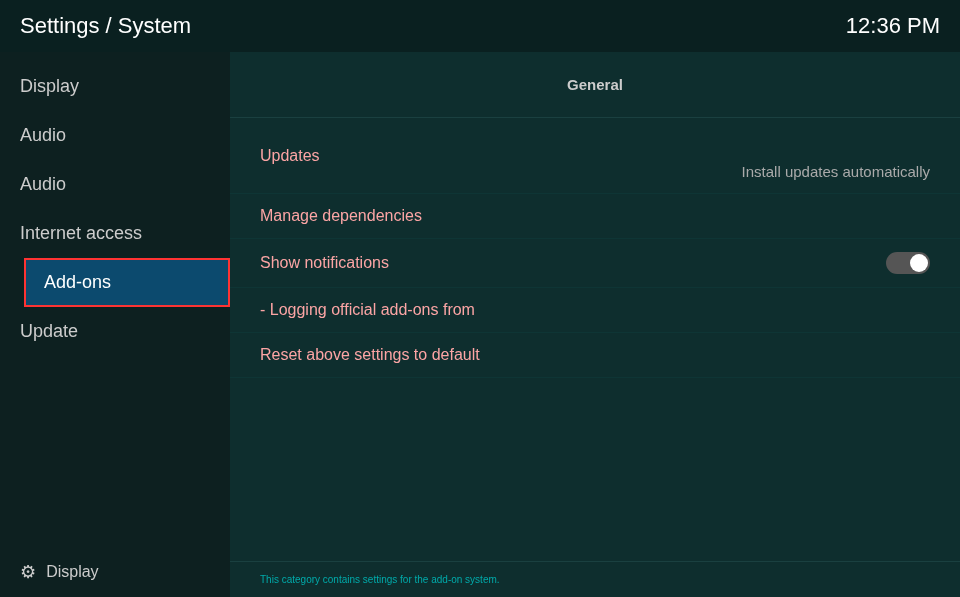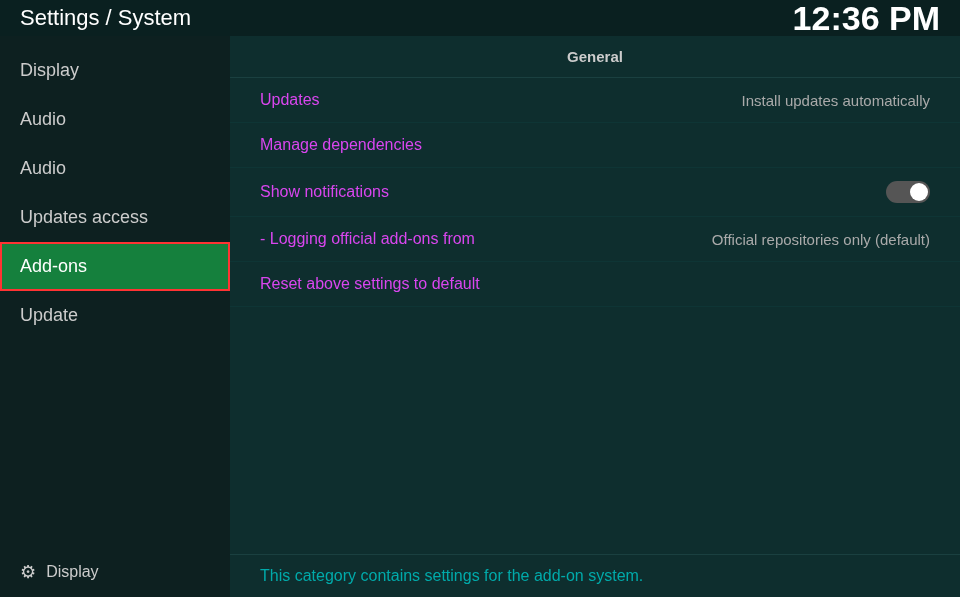--- a/index.html
+++ b/index.html
@@ -22,7 +22,7 @@
       align-items: center;
       padding: 10px 20px;
       background: #0a2020;
-      height: 36px;
+      height: 52px;
       gap: 16px;
     }
     .header-title {

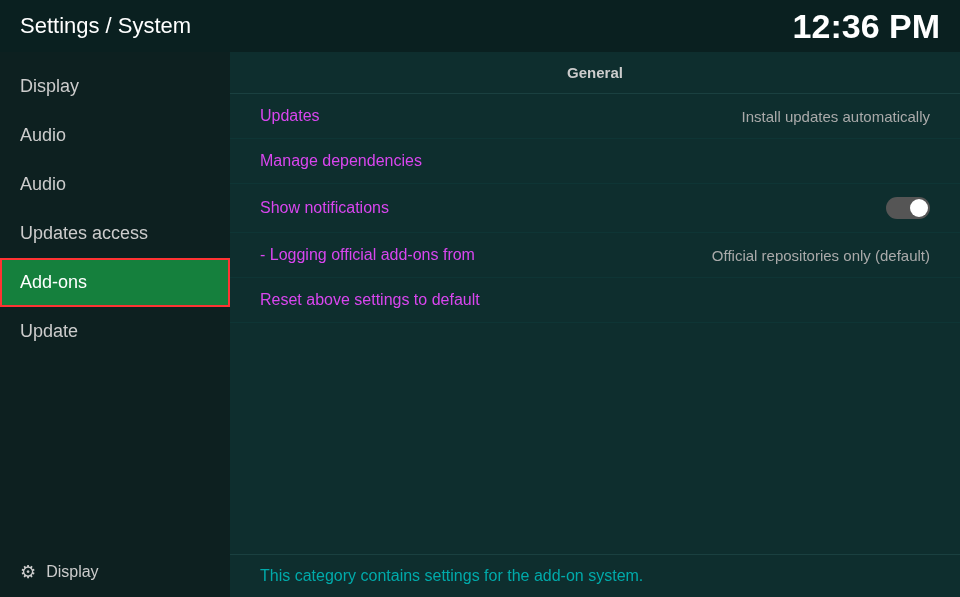--- a/index.html
+++ b/index.html
@@ -31,8 +31,8 @@
       color: #ffffff;
     }
     .header-time {
-      font-size: 34px;
-      font-weight: bold;
+      font-size: 22px;
+      font-weight: normal;
       color: #ffffff;
     }
 

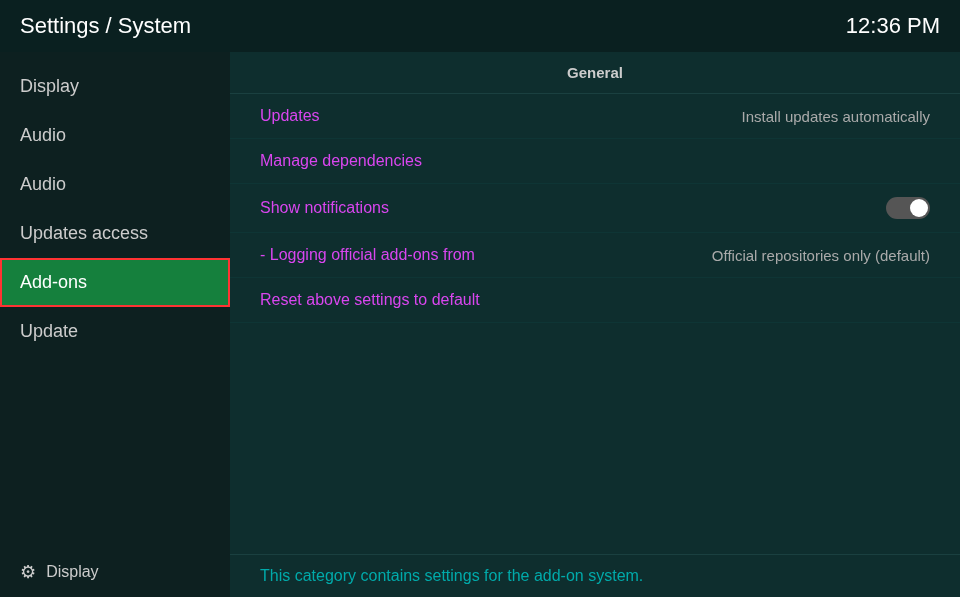--- a/index.html
+++ b/index.html
@@ -95,7 +95,7 @@
 
     .section-header {
       text-align: center;
-      padding: 12px;
+      padding: 24px;
       font-size: 15px;
       font-weight: bold;
       color: #cccccc;

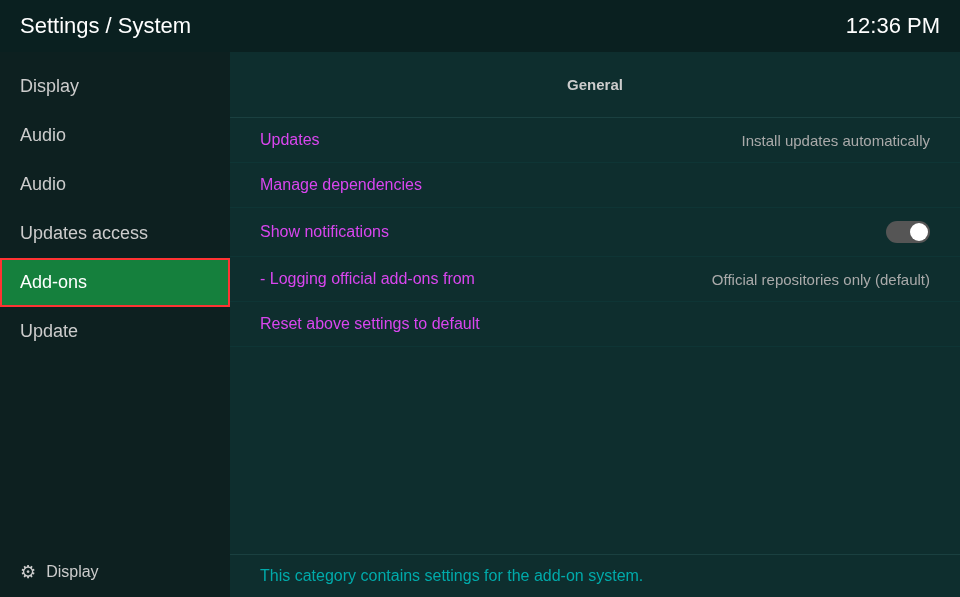--- a/index.html
+++ b/index.html
@@ -113,7 +113,7 @@
     }
 
     .setting-label {
-      color: #d946ef;
+      color: #fca5a5;
     }
 
     .setting-value {

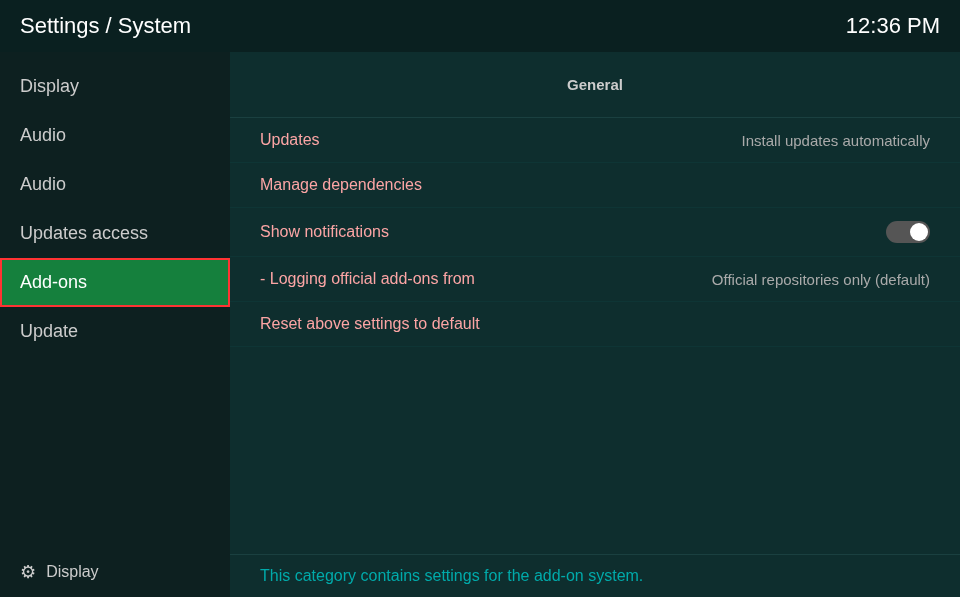--- a/index.html
+++ b/index.html
@@ -119,6 +119,7 @@
     .setting-value {
       color: #aaaaaa;
       font-size: 15px;
+      margin-top: 32px;
     }
 
     

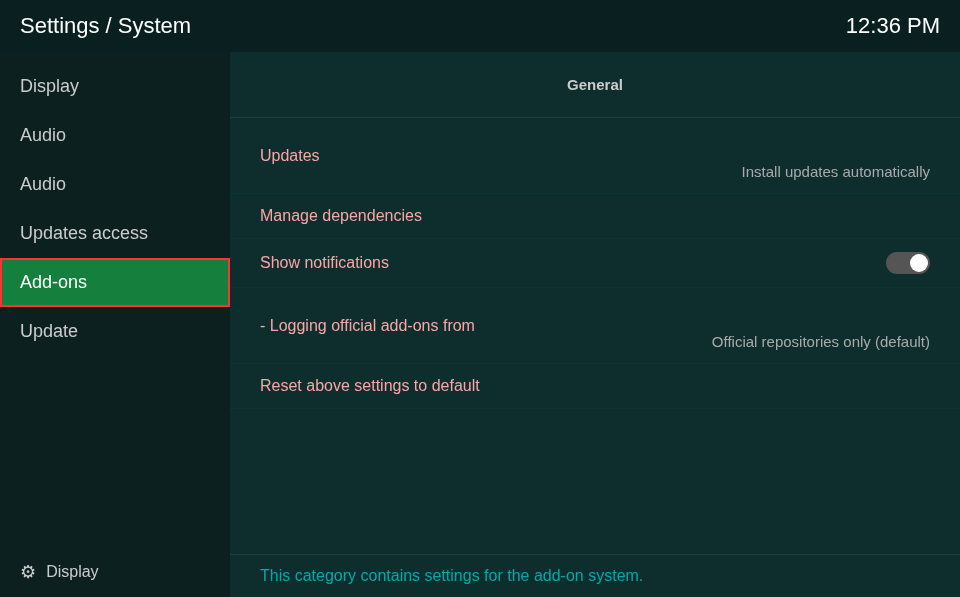--- a/index.html
+++ b/index.html
@@ -175,7 +175,7 @@
         <div class="sidebar-item">Display</div>
         <div class="sidebar-item">Audio</div>
         <div class="sidebar-item">Audio</div>
-        <div class="sidebar-item">Updates access</div>
+        <div class="sidebar-item">Internet access</div>
         <div class="sidebar-item active">Add-ons</div>
         <div class="sidebar-item">Update</div>
       </div>

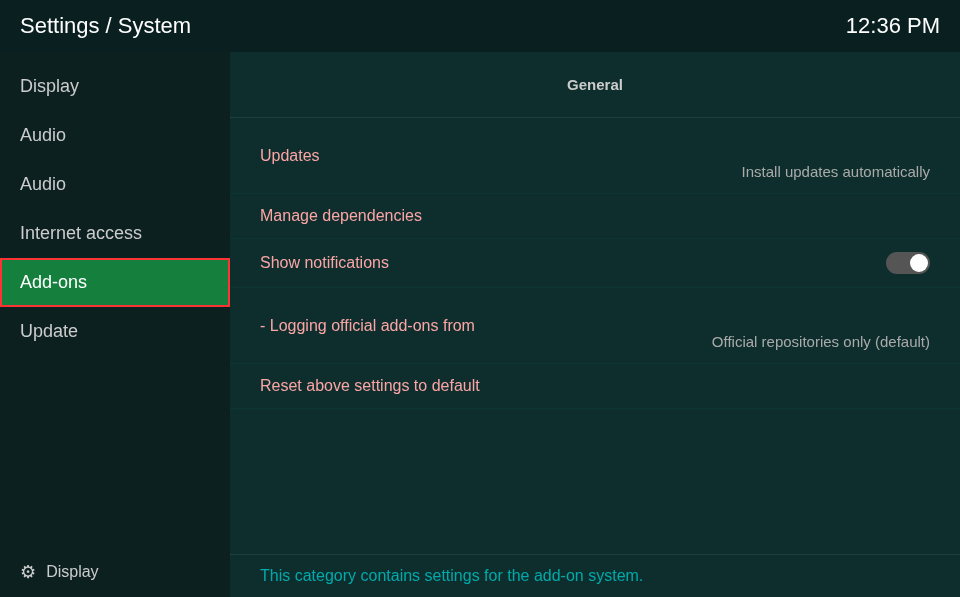--- a/index.html
+++ b/index.html
@@ -60,10 +60,11 @@
       position: relative;
     }
     .sidebar-item.active {
-      background: #15803d;
+      background: #0c4a6e;
       color: #ffffff;
       outline: 2px solid #ff3333;
       outline-offset: -2px;
+      margin-left: 24px;
     }
 
     .sidebar-footer {

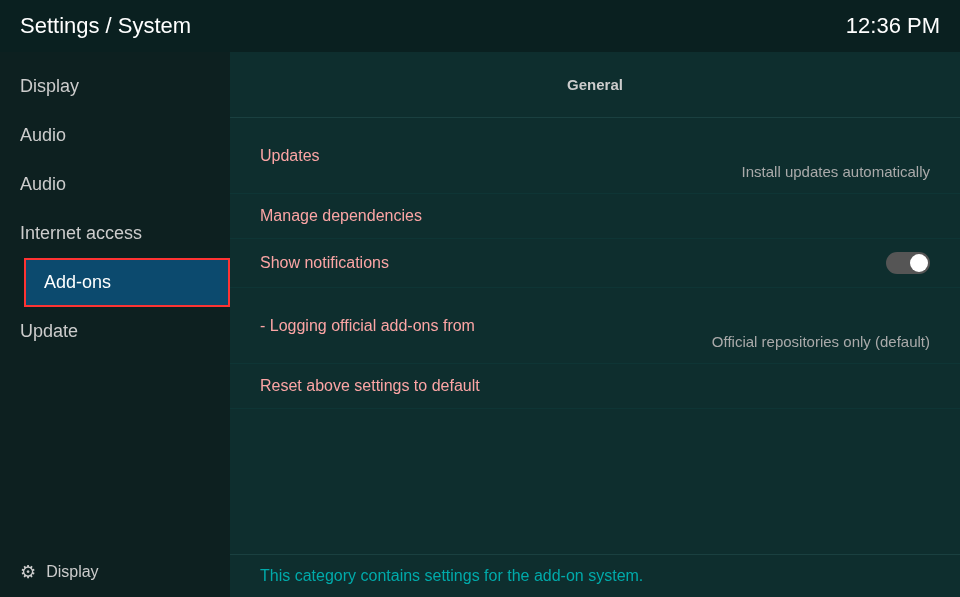--- a/index.html
+++ b/index.html
@@ -203,7 +203,6 @@
           </div>
           <div class="setting-row">
             <span class="setting-label">- Logging official add-ons from</span>
-            <span class="setting-value">Official repositories only (default)</span>
           </div>
           <div class="setting-row">
             <span class="setting-label">Reset above settings to default</span>

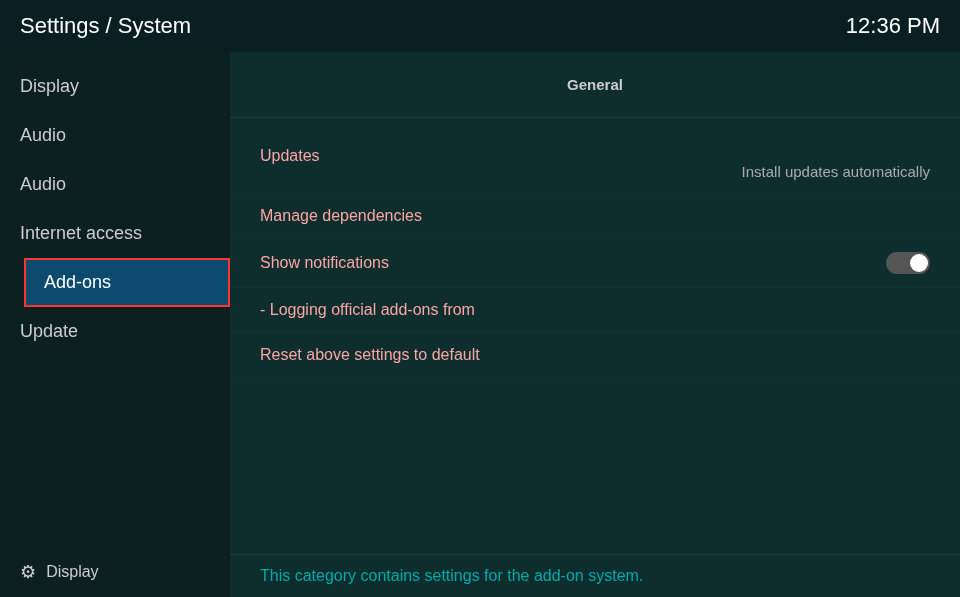--- a/index.html
+++ b/index.html
@@ -158,7 +158,7 @@
       border-top: 1px solid #1a4040;
       padding: 12px 30px;
       color: #00aaaa;
-      font-size: 16px;
+      font-size: 10px;
     }
   </style>
 </head>

